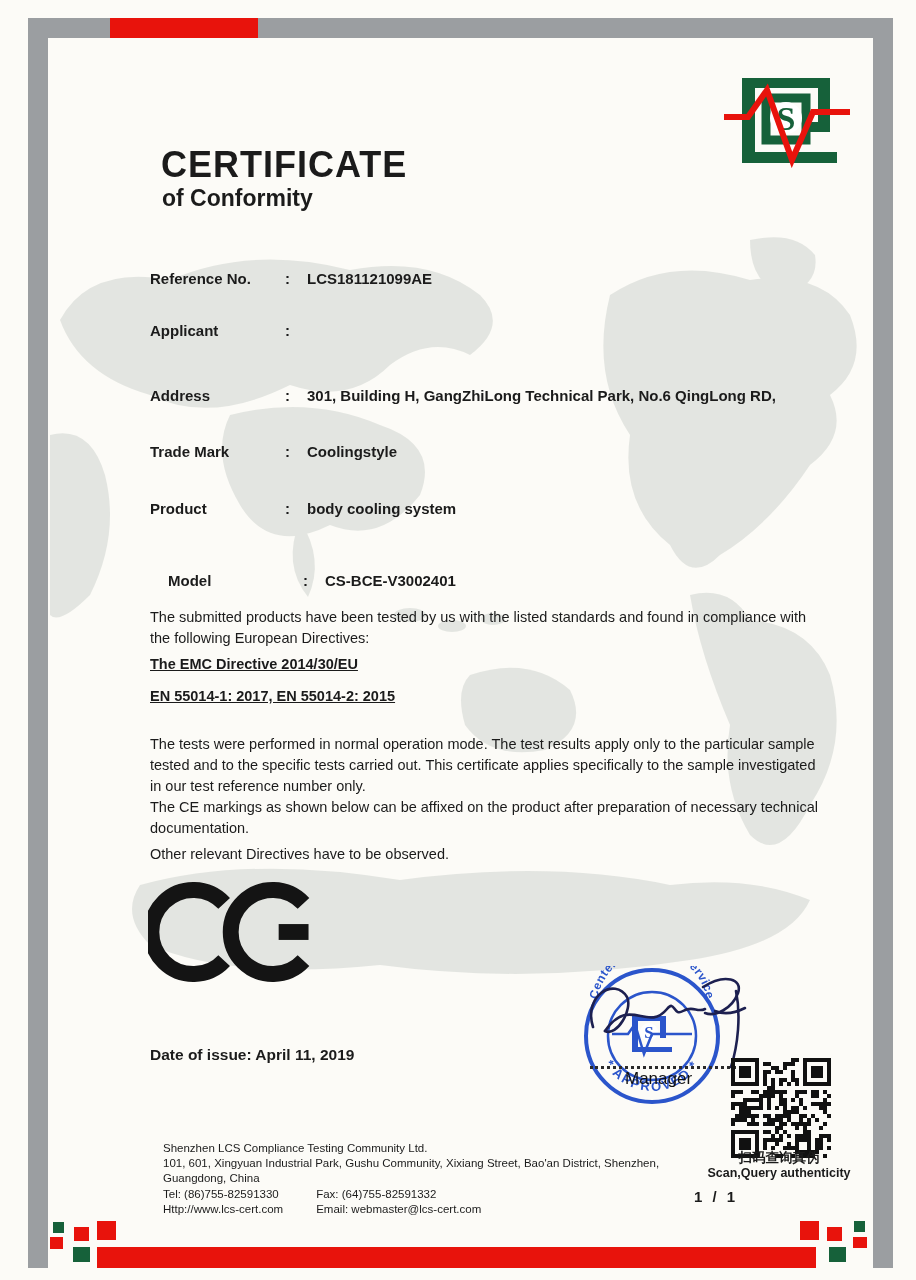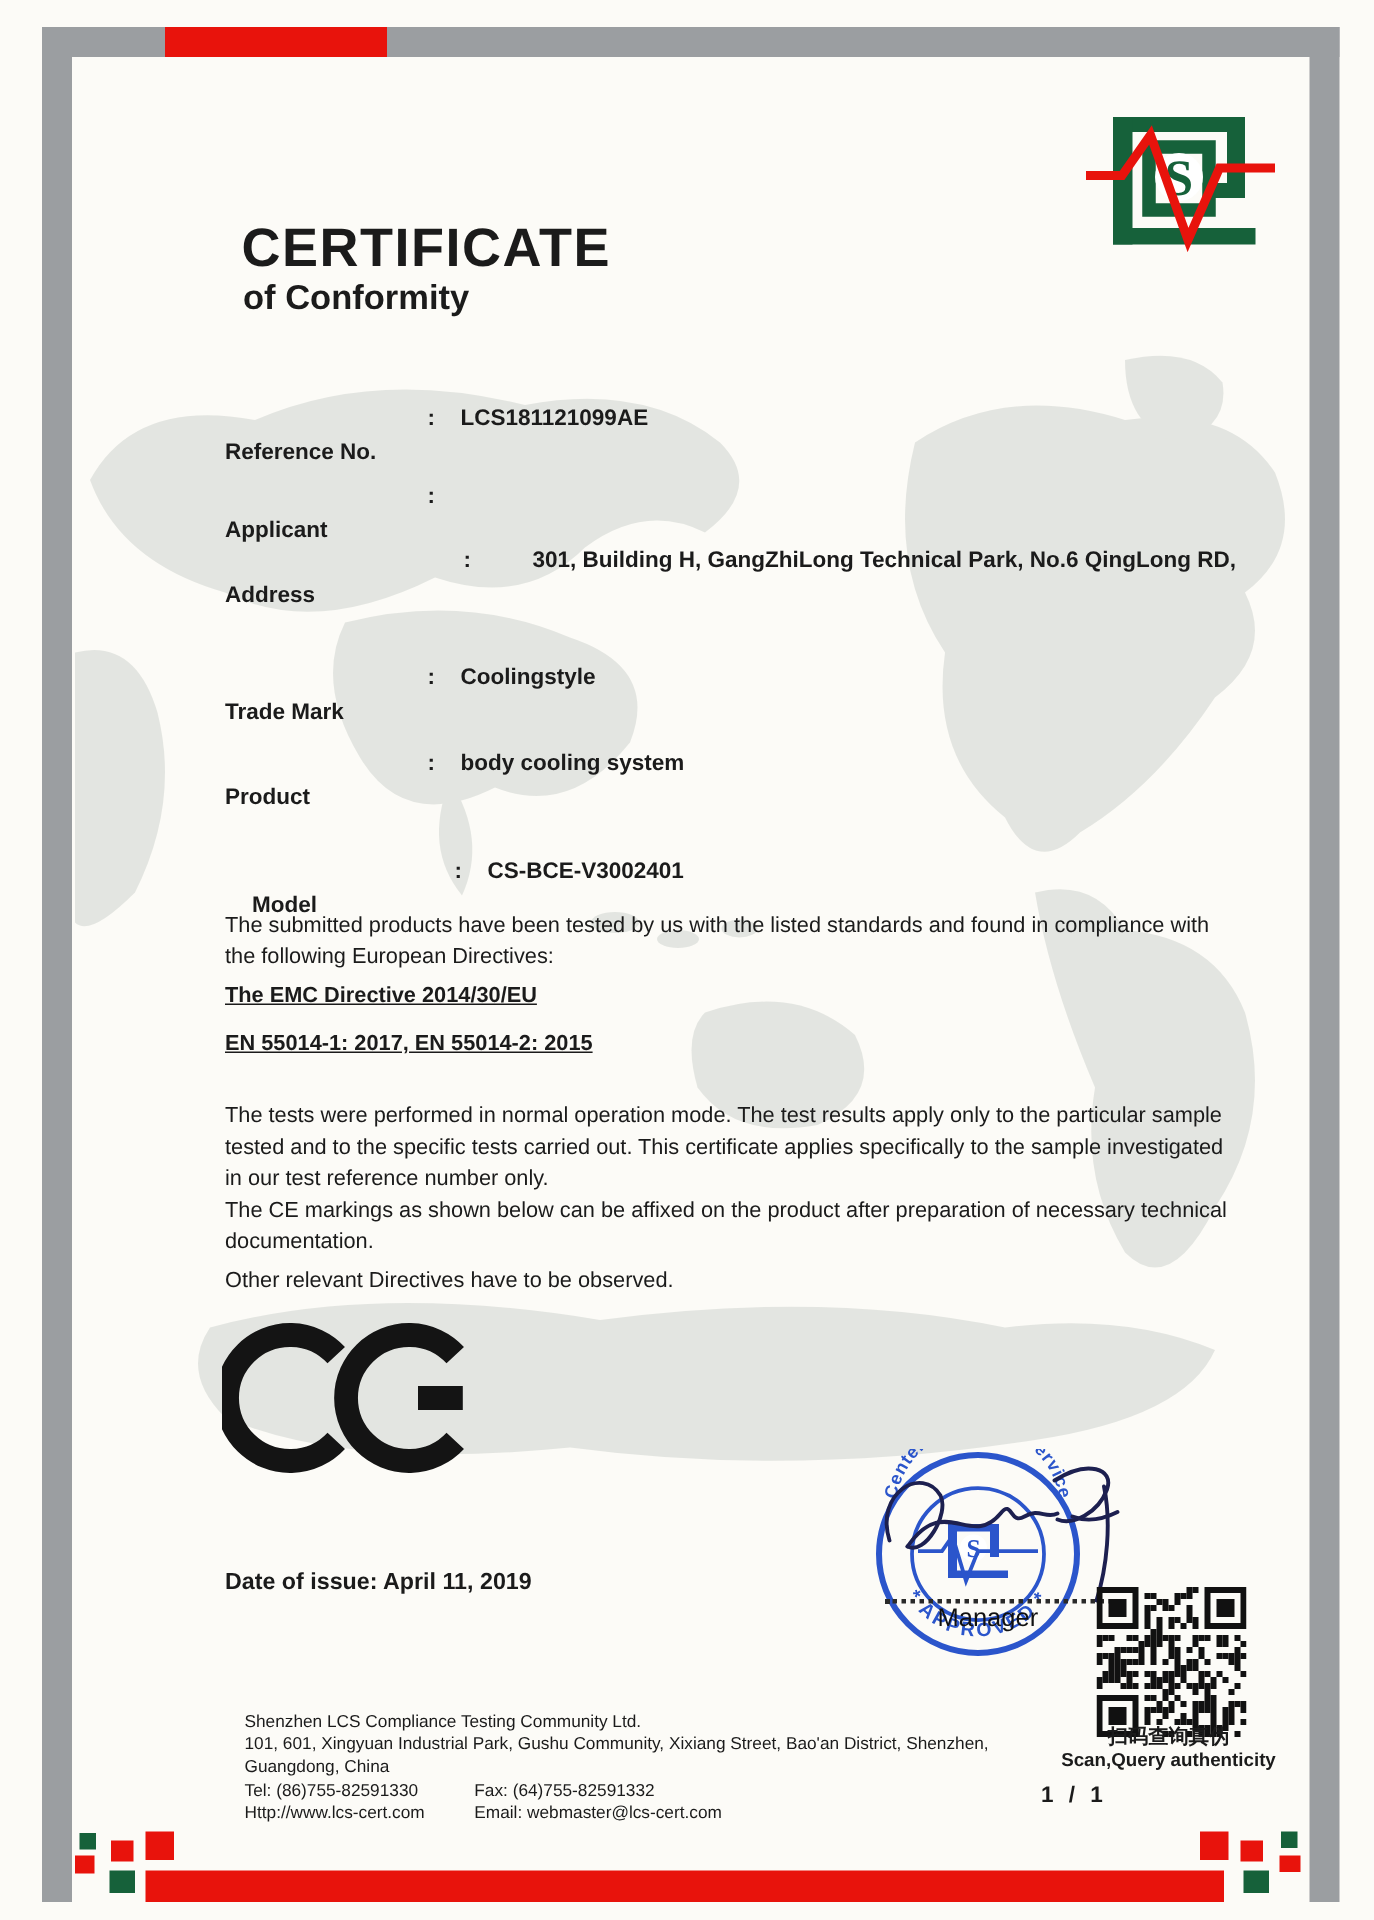--- a/index.html
+++ b/index.html
@@ -20,7 +20,7 @@
   .title-sub{left:162px;top:185px;font-size:23px;font-weight:bold;}
   
   .field{left:150px;width:680px;display:flex;font-size:15px;font-weight:bold;line-height:21px;}
-  .f-label{width:135px;flex:none;margin-top:23px;}
+  .f-label{width:135px;flex:none;}
   .f-colon{width:22px;flex:none;}
   .f-value{width:505px;}
   

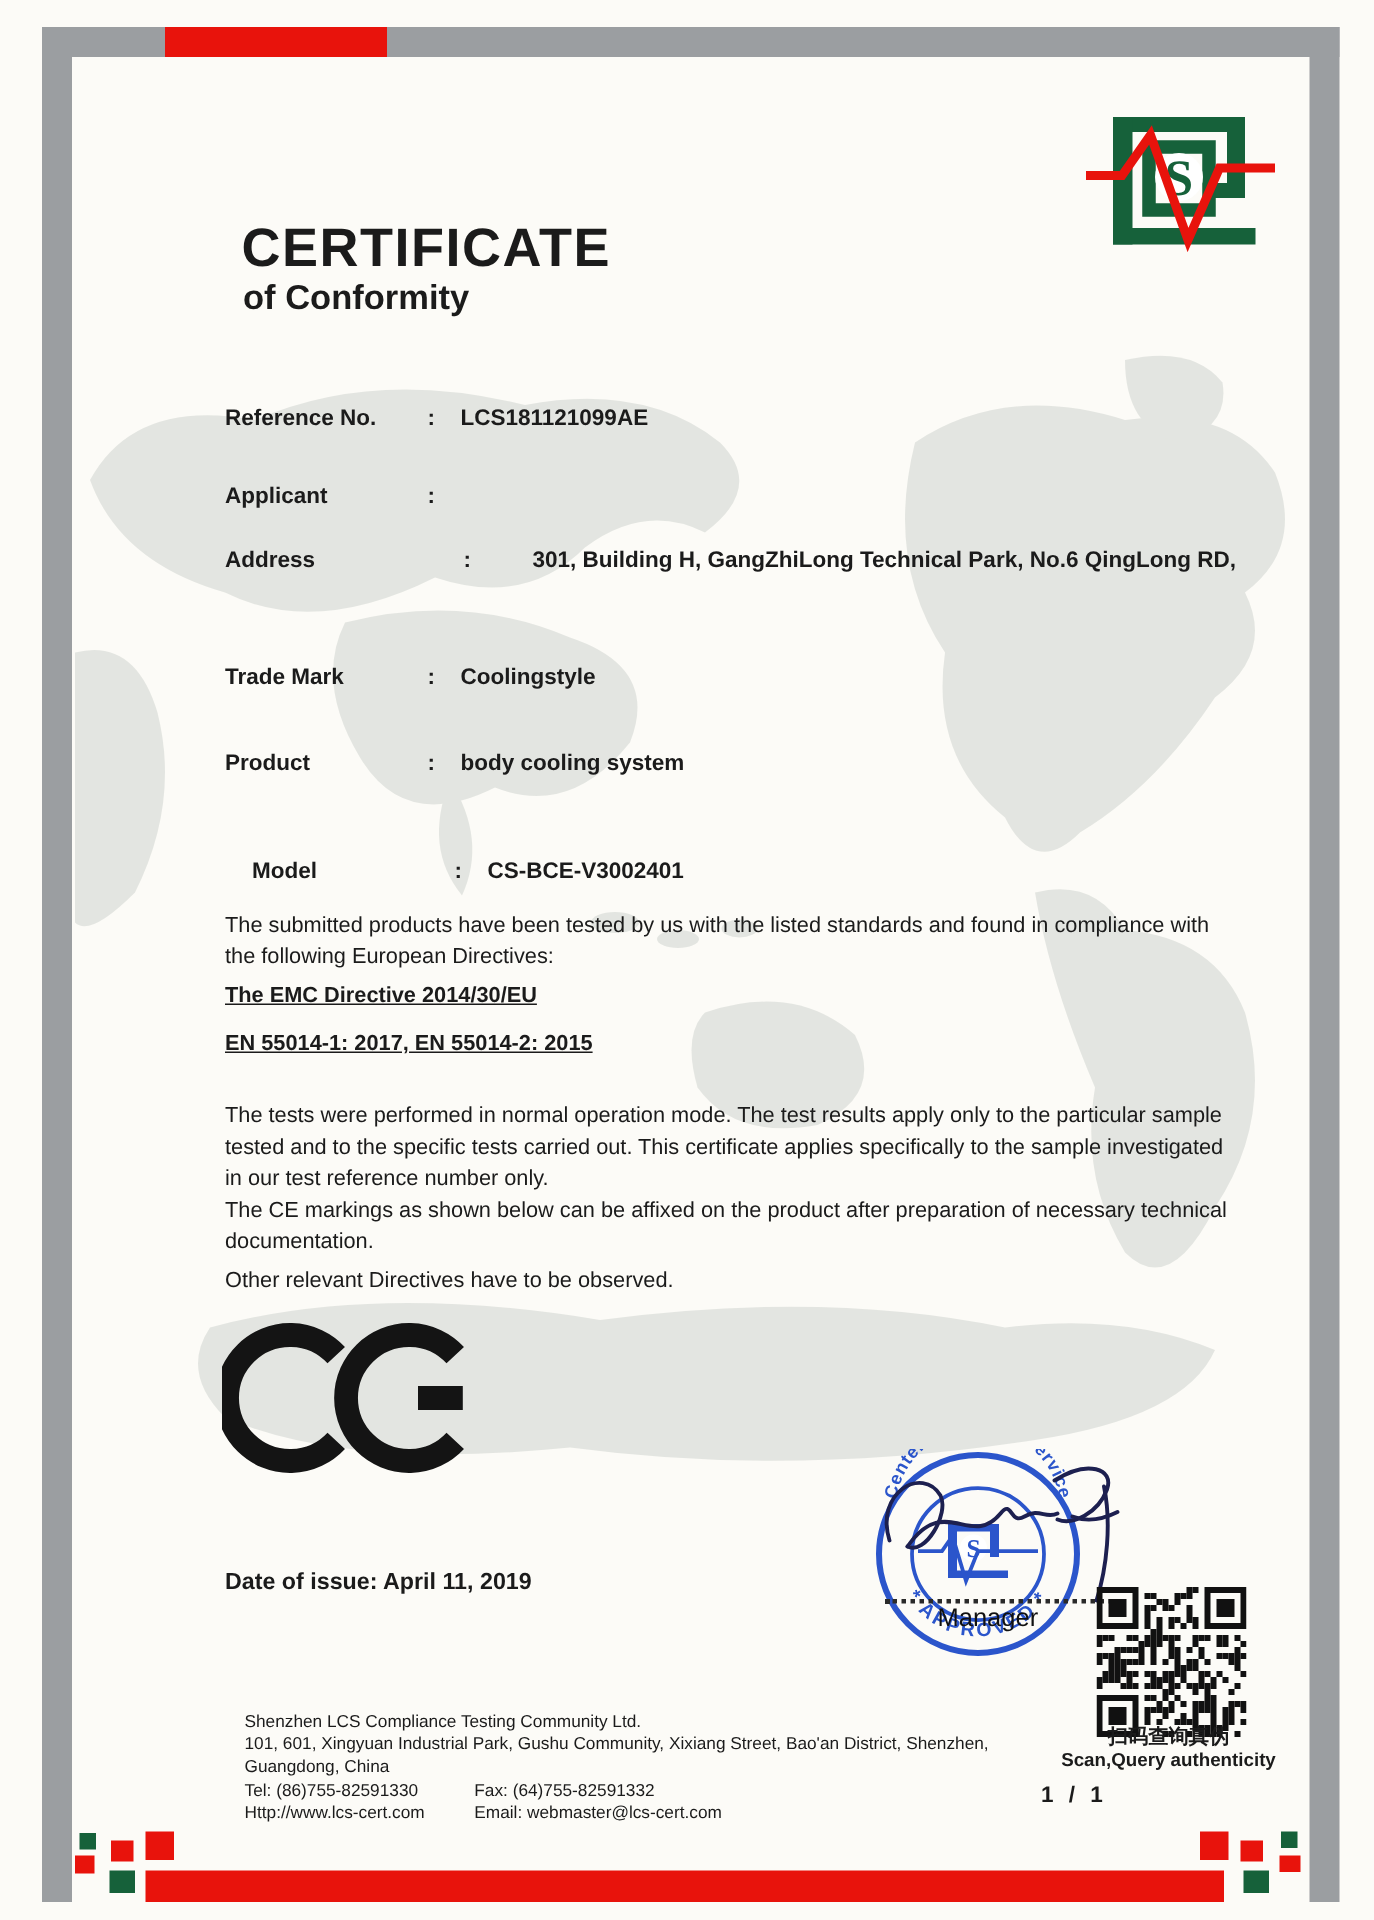--- a/index.html
+++ b/index.html
@@ -89,7 +89,7 @@
   <span class="f-label">Applicant</span>
   <span class="f-colon">:</span>
 </div>
-<div class="abs field" style="top:363px;gap:24px;">
+<div class="abs field" style="top:385px;">
   <span class="f-label">Address</span>
   <span class="f-colon">:</span>
   <span class="f-value"><span>301, Building H, GangZhiLong Technical Park, No.6 QingLong RD,</span><br>

